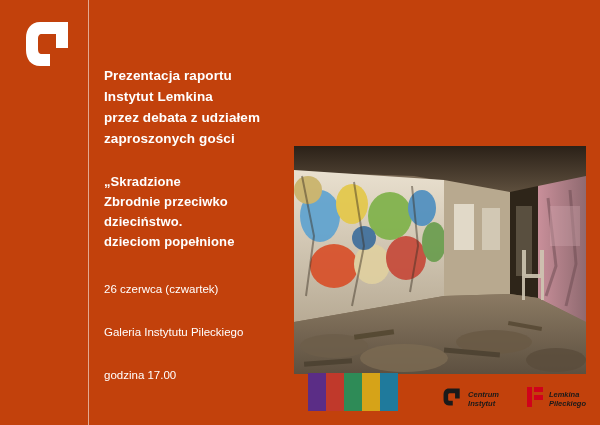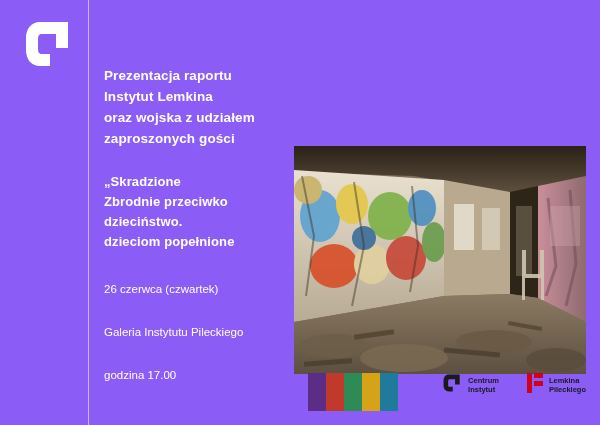--- a/index.html
+++ b/index.html
@@ -17,7 +17,7 @@
     position: relative;
     width: 600px;
     height: 425px;
-    background: #8b5cf6;
+    background: #c2410c;
     overflow: hidden;
   }
   

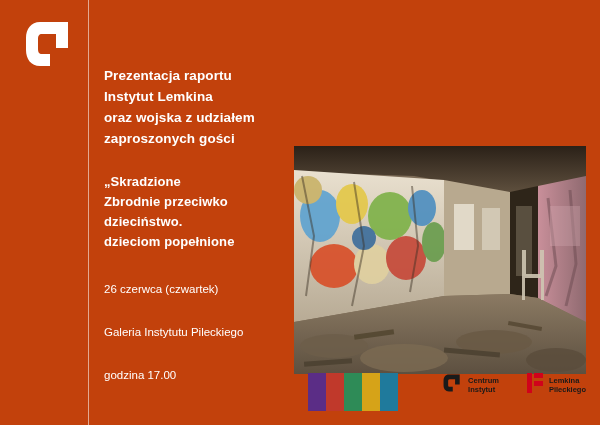--- a/index.html
+++ b/index.html
@@ -140,7 +140,7 @@
     <div class="title-block">
       <span class="line">Prezentacja raportu</span>
       <span class="line">Instytut Lemkina</span>
-      <span class="line">oraz wojska z udziałem</span>
+      <span class="line">przez debata z udziałem</span>
       <span class="line">zaproszonych gości</span>
     </div>
 

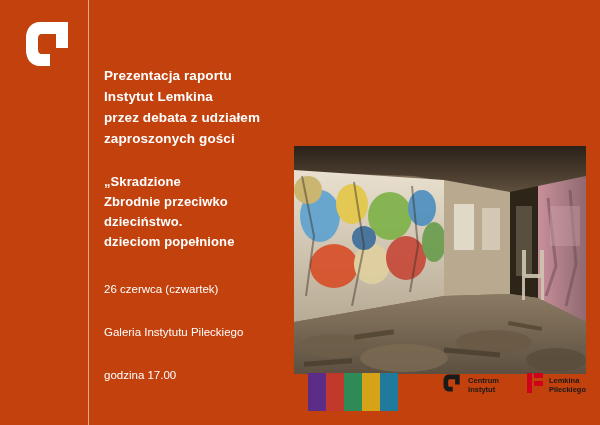--- a/index.html
+++ b/index.html
@@ -103,8 +103,9 @@
     bottom: 14px;
     height: 38px;
     display: flex;
-    align-items: flex-start;
+    align-items: flex-end;
     gap: 28px;
+    font-style: italic;
   }
   .logo-item {
     display: flex;

